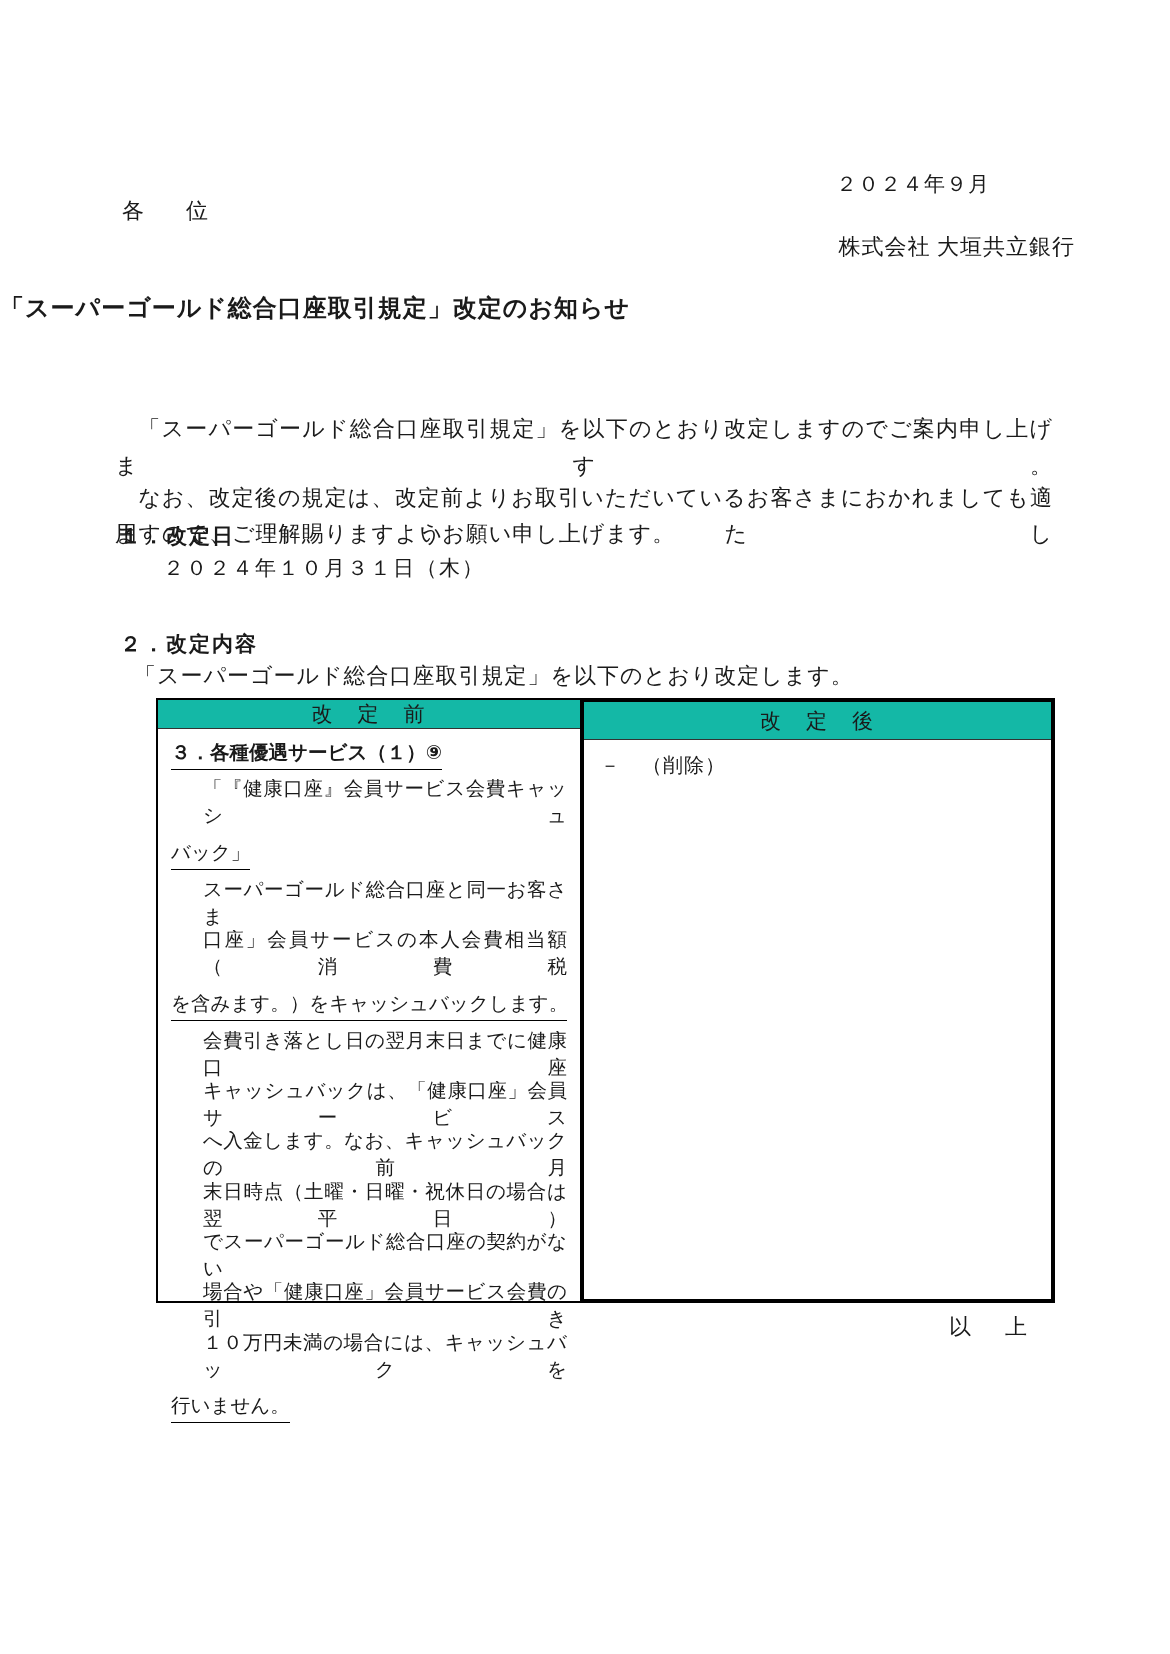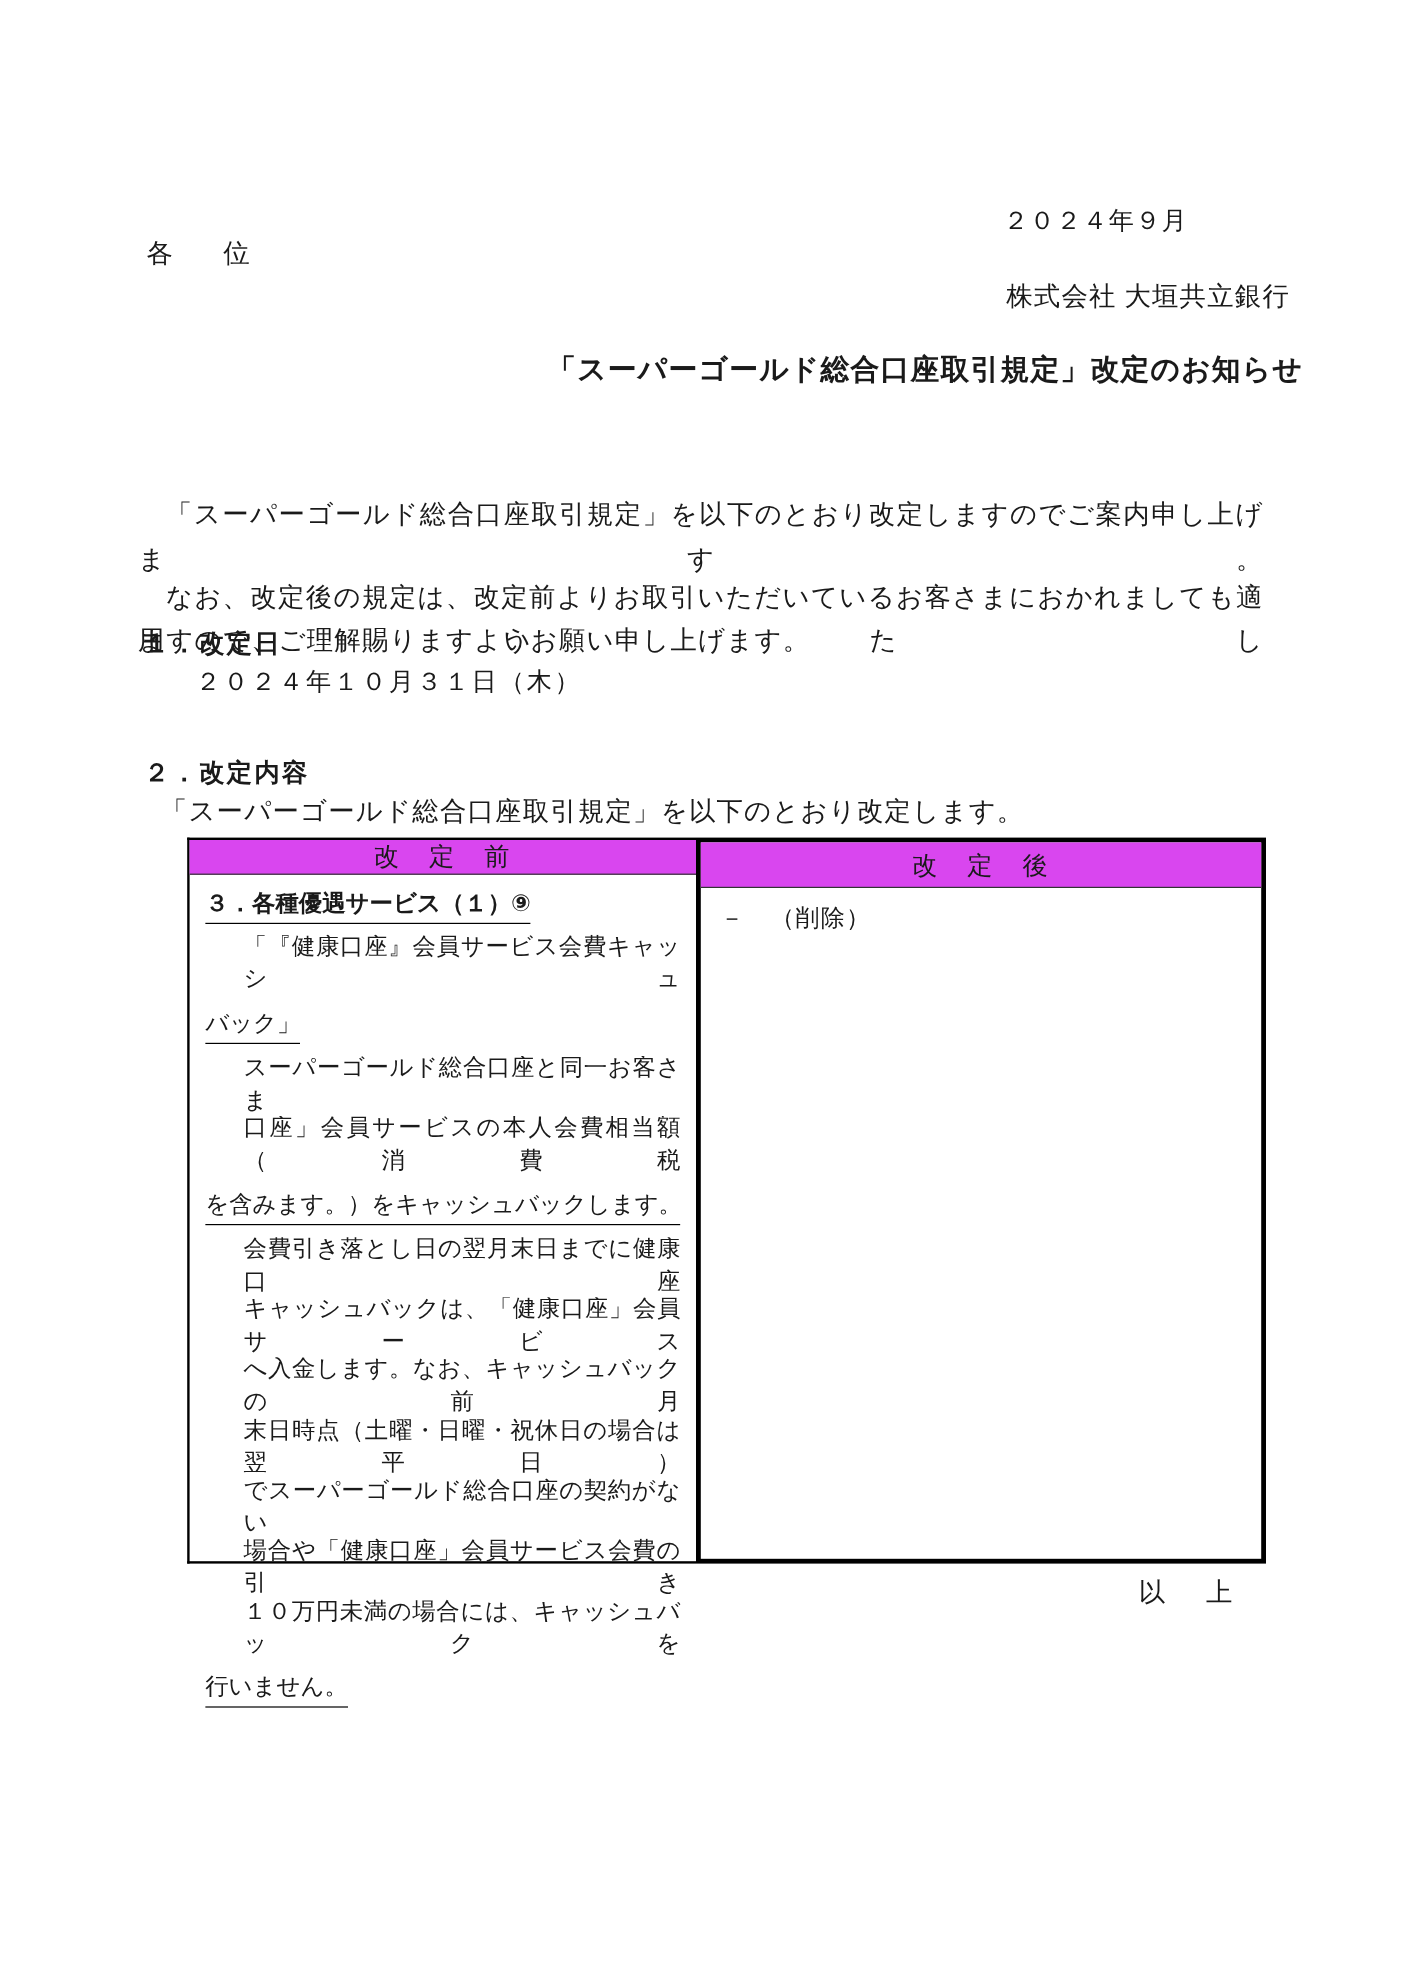--- a/index.html
+++ b/index.html
@@ -13,7 +13,7 @@
   .date-line{position:absolute;top:170px;right:180px;font-size:21px;letter-spacing:1px;}
   .recipient{position:absolute;top:196px;left:122px;font-size:22px;letter-spacing:10px;}
   .company{position:absolute;top:232px;right:95px;font-size:22px;letter-spacing:1px;}
-  .doc-title{position:absolute;top:292px;left:0;width:1086px;margin:0;text-align:right;
+  .doc-title{position:absolute;top:292px;left:0;width:1086px;margin:0;text-align:left;
     font-size:24px;letter-spacing:1px;}
 
   .intro{position:absolute;top:379px;left:115px;width:938px;font-size:22px;letter-spacing:1px;}

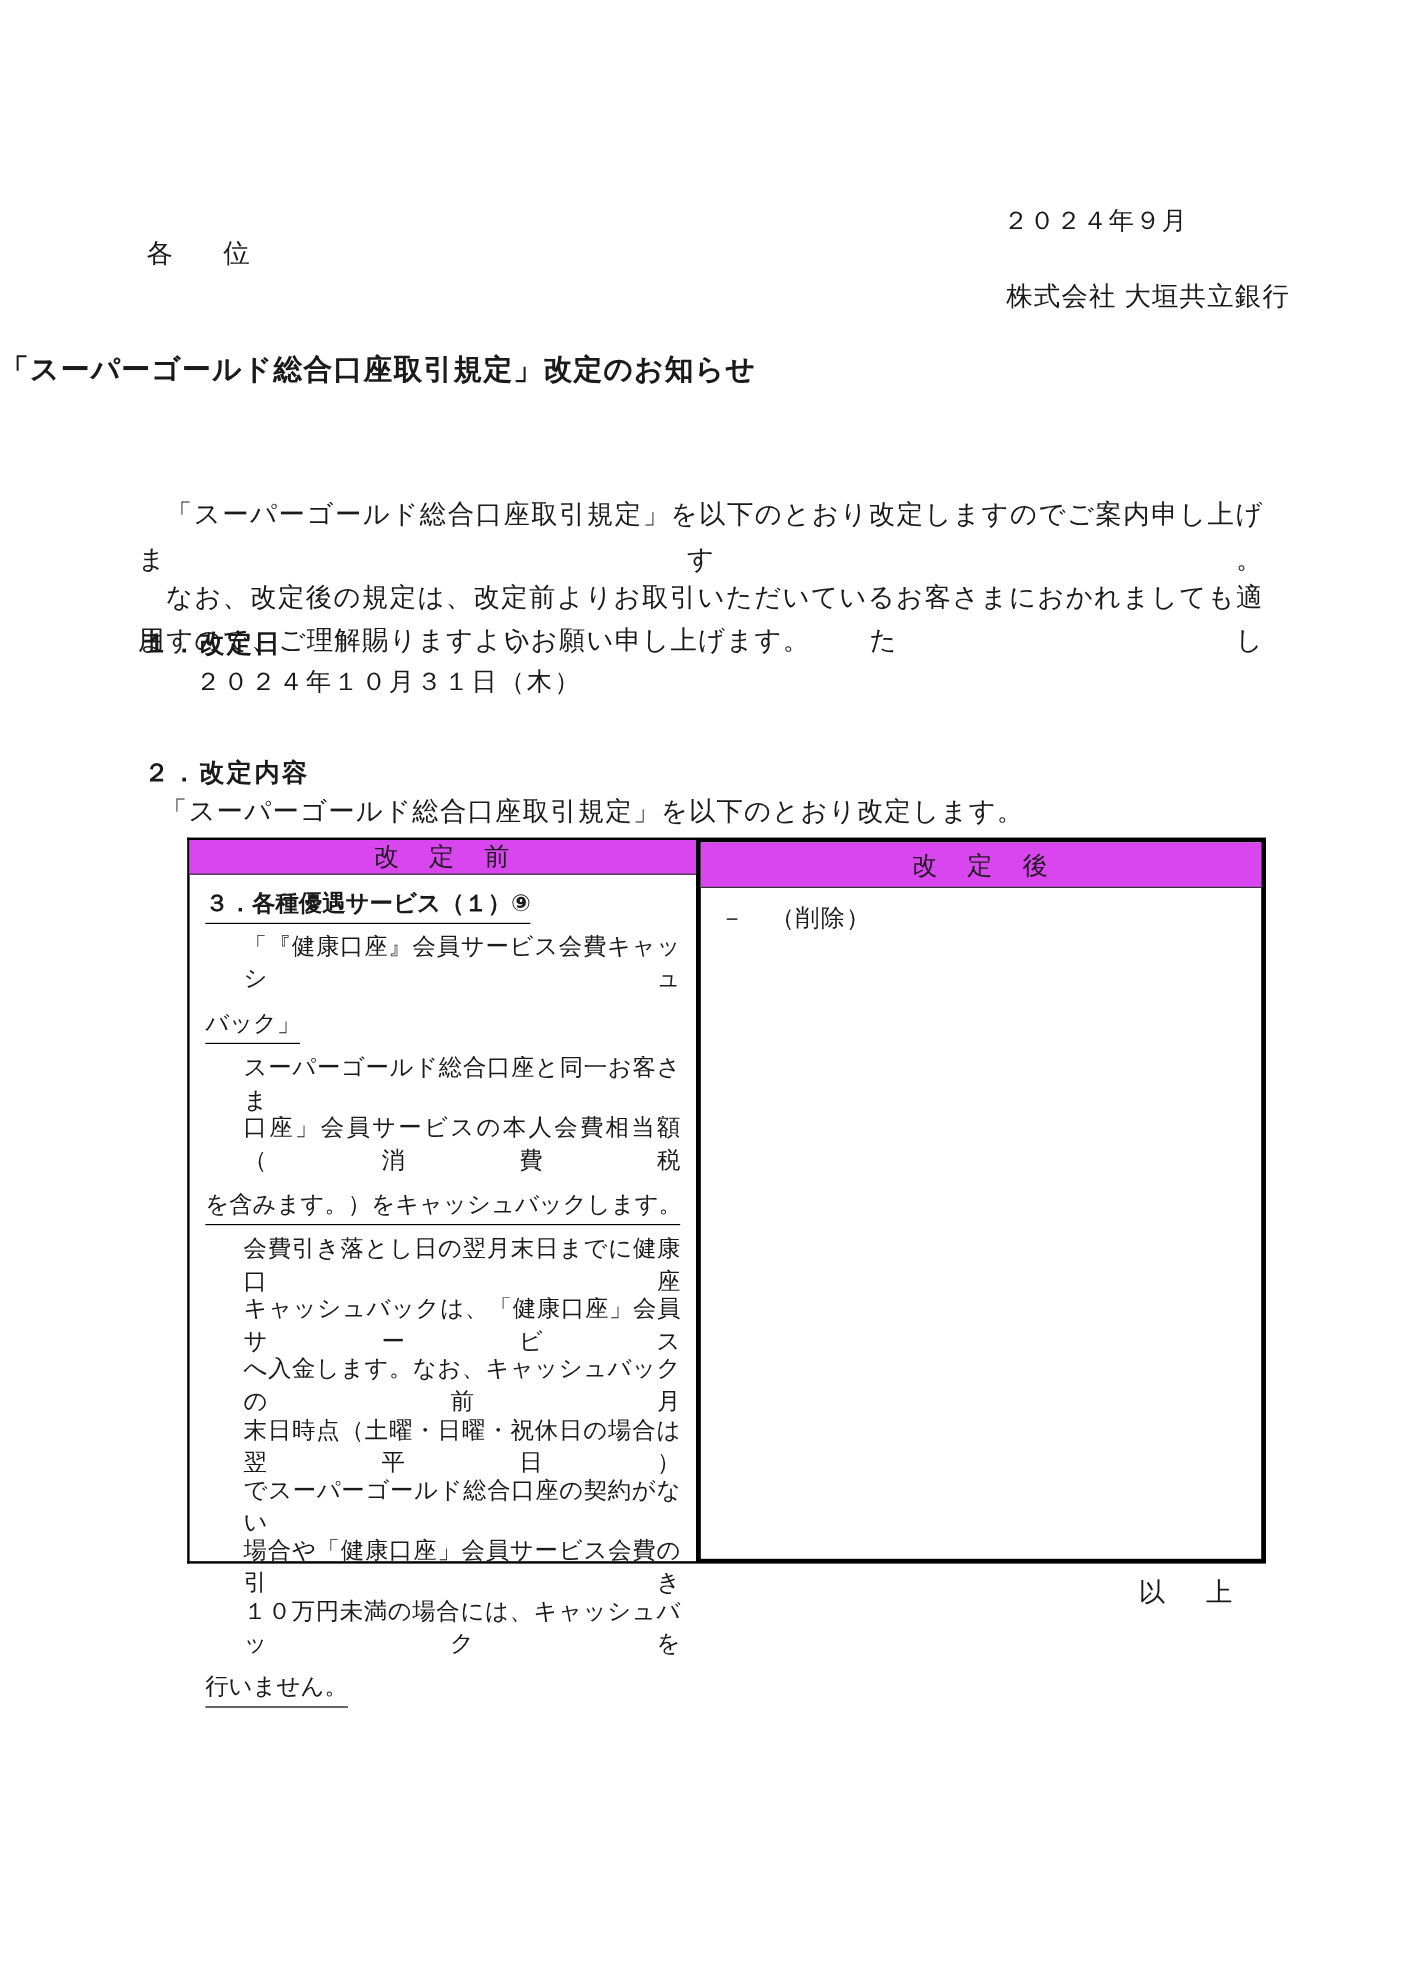--- a/index.html
+++ b/index.html
@@ -29,7 +29,7 @@
   .col{box-sizing:border-box;display:flex;flex-direction:column;}
   .col-before{width:424px;border:2px solid #000;border-right:none;}
   .col-after{width:506px;border:4px solid #000;background:#fff;}
-  .th{box-sizing:border-box;height:38px;background:#d946ef;border-bottom:1px solid #333;
+  .th{box-sizing:border-box;height:38px;background:#14b8a6;border-bottom:1px solid #333;
     display:flex;align-items:center;justify-content:center;
     font-size:21px;letter-spacing:2px;}
   .t-body{flex:1;display:flex;flex-direction:column;padding:0 13px;}

